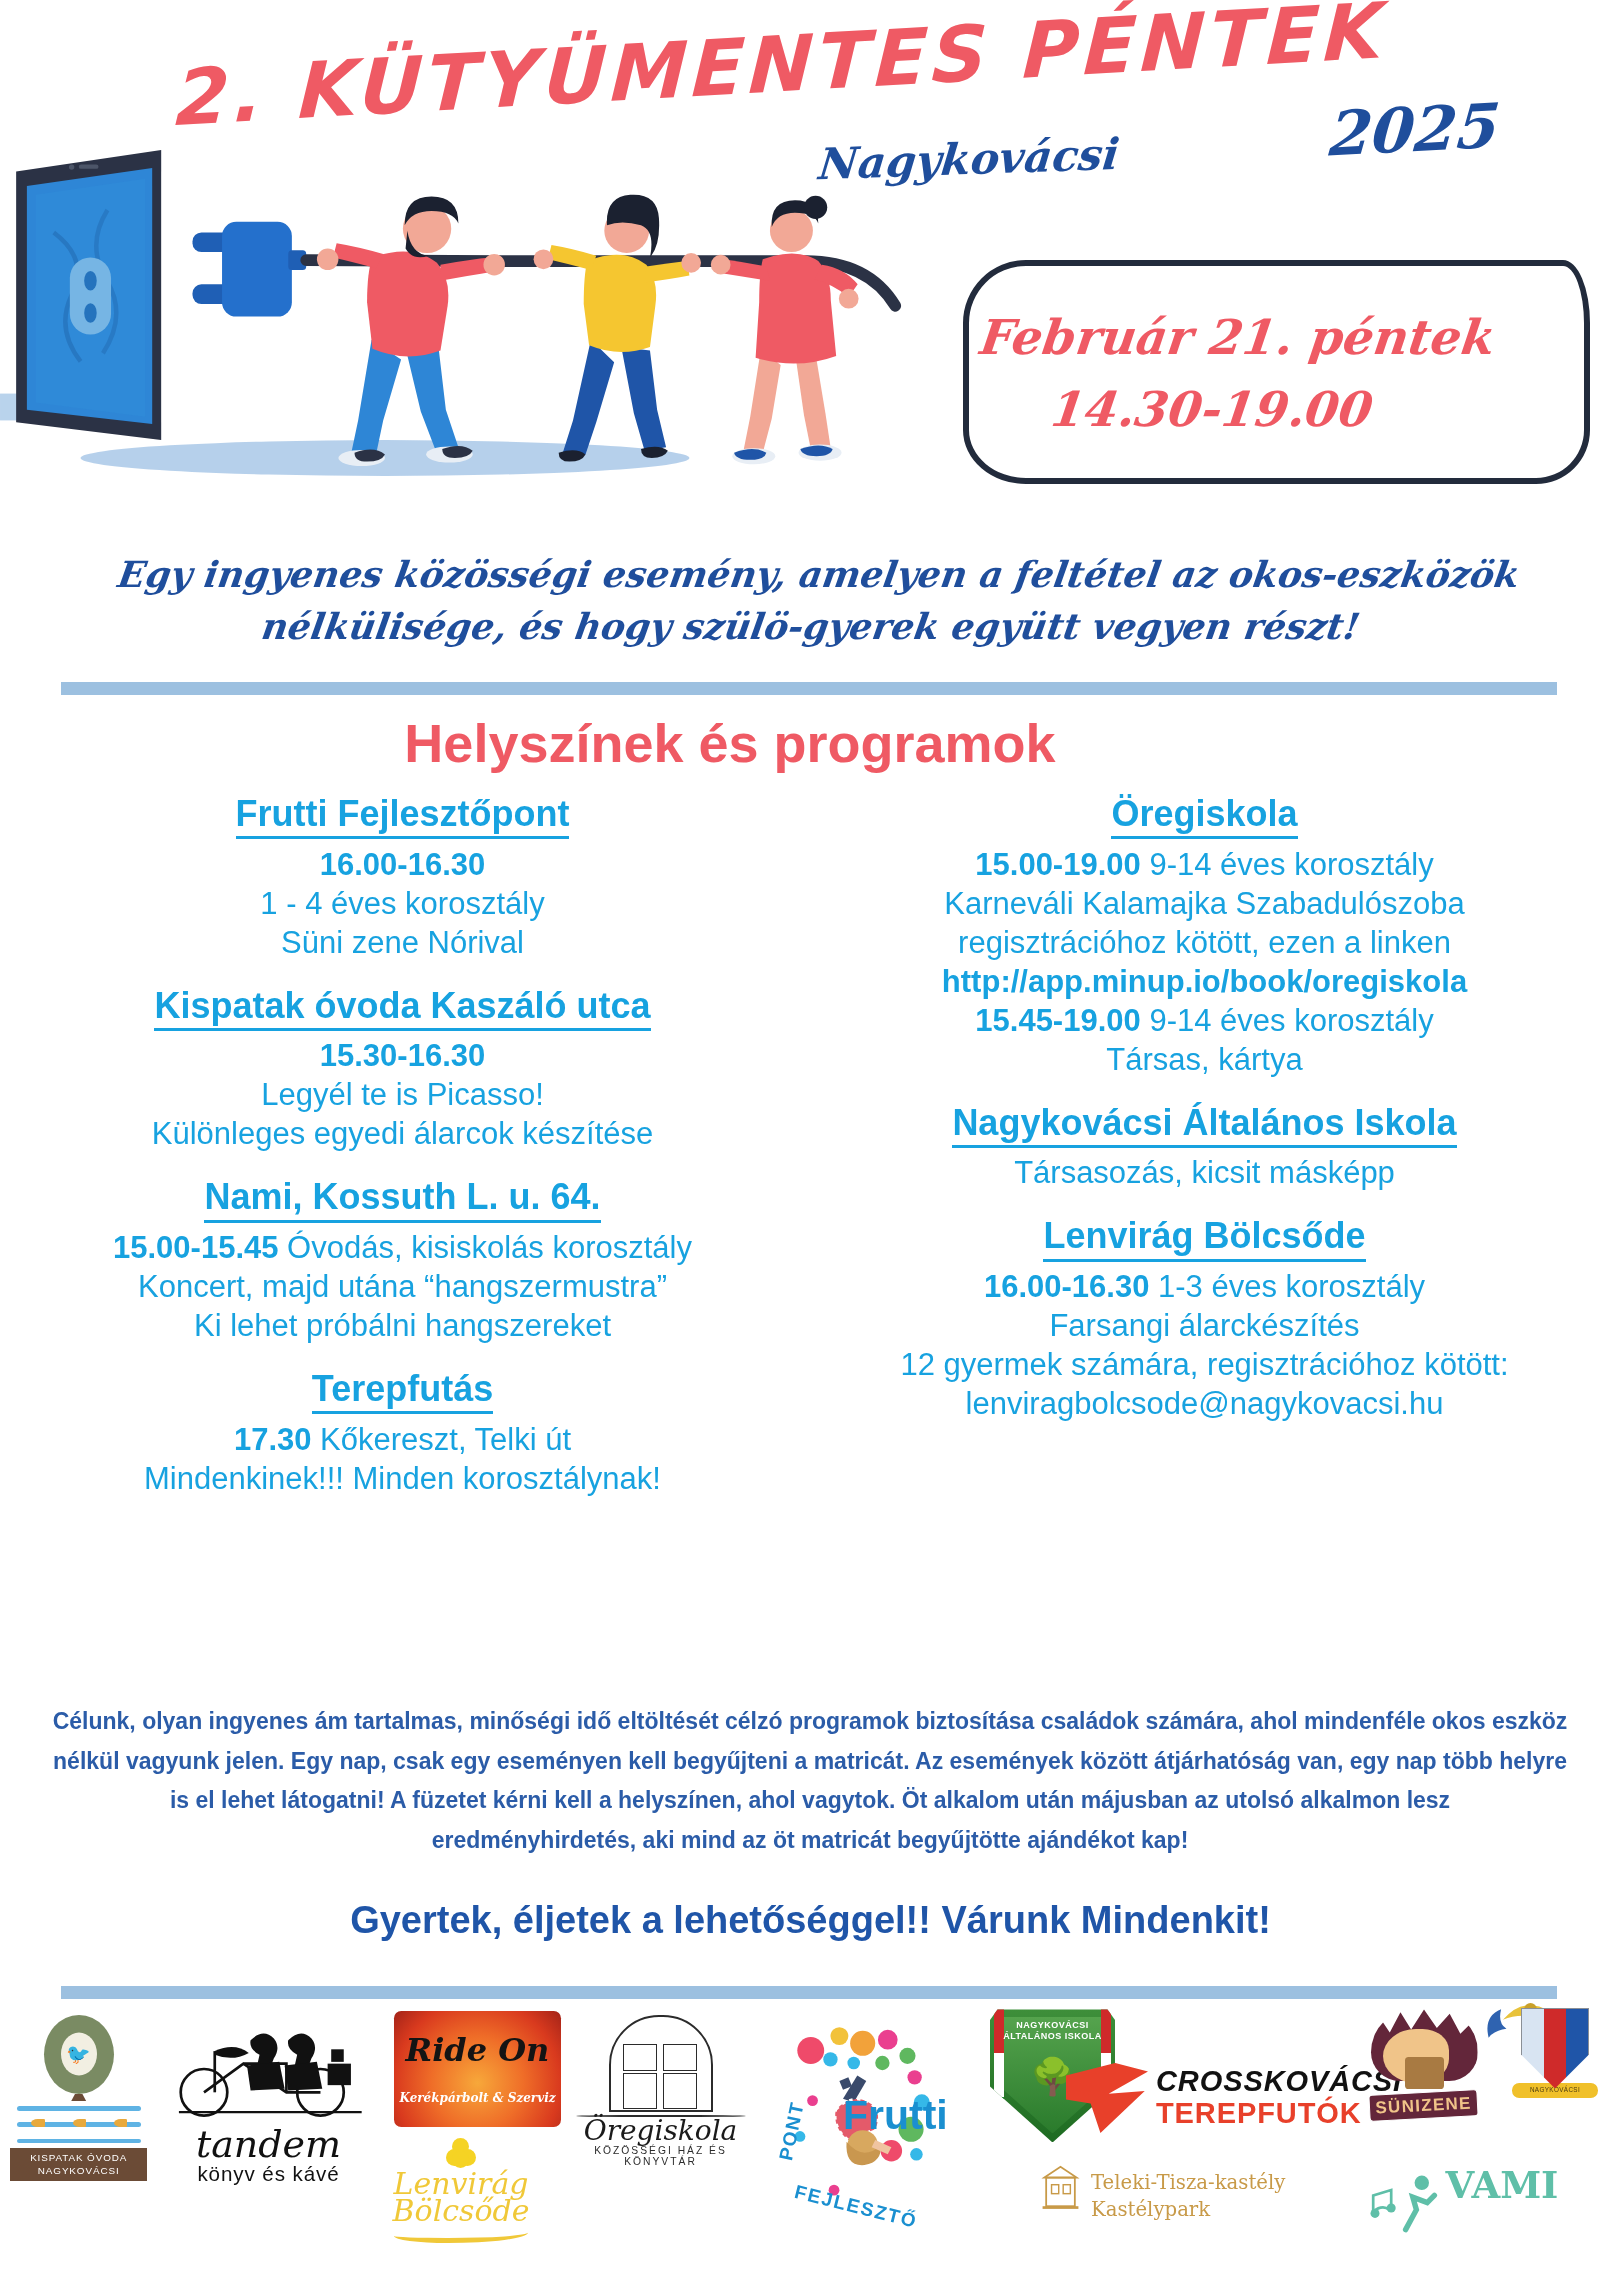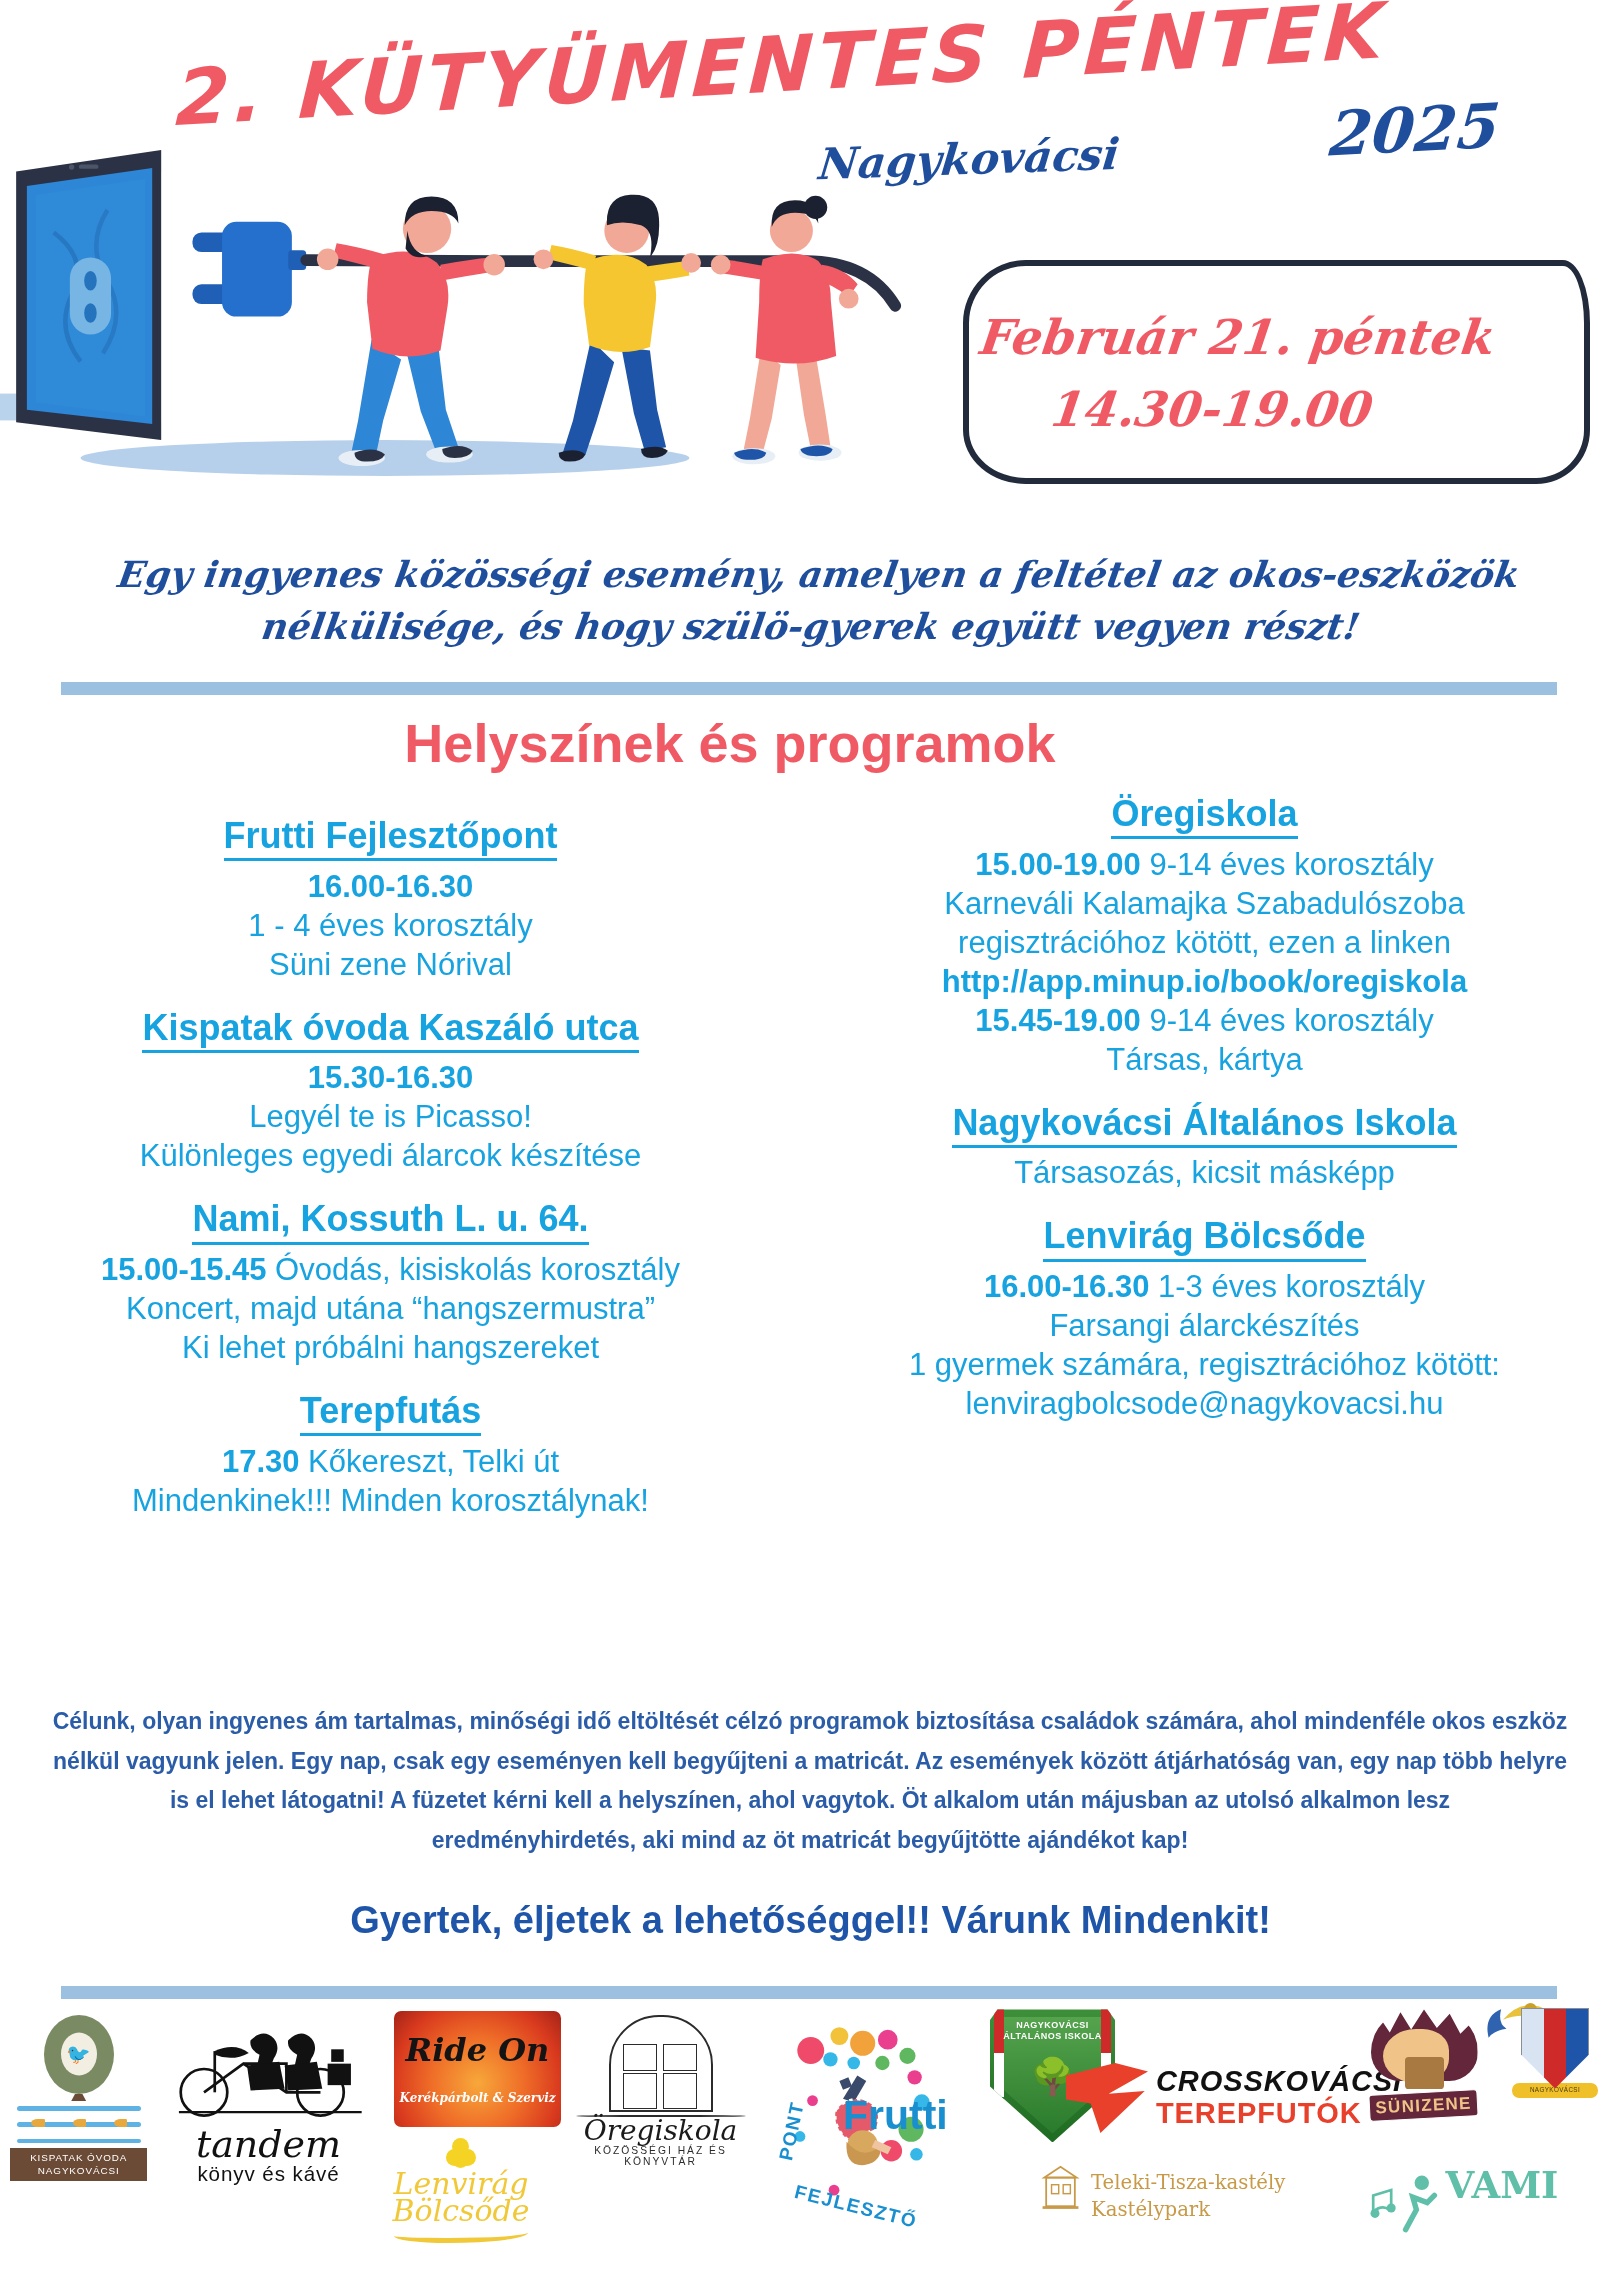--- a/index.html
+++ b/index.html
@@ -93,7 +93,7 @@
   
   .cols{position:absolute;top:793px;left:0;width:1621px;}
   .col{position:absolute;top:0;width:743px;}
-  .col.left{left:19px;margin-top:22px;}
+  .col.left{left:31px;}
   .col.right{left:833px;}
 
   .block{text-align:center;margin-bottom:23px;}

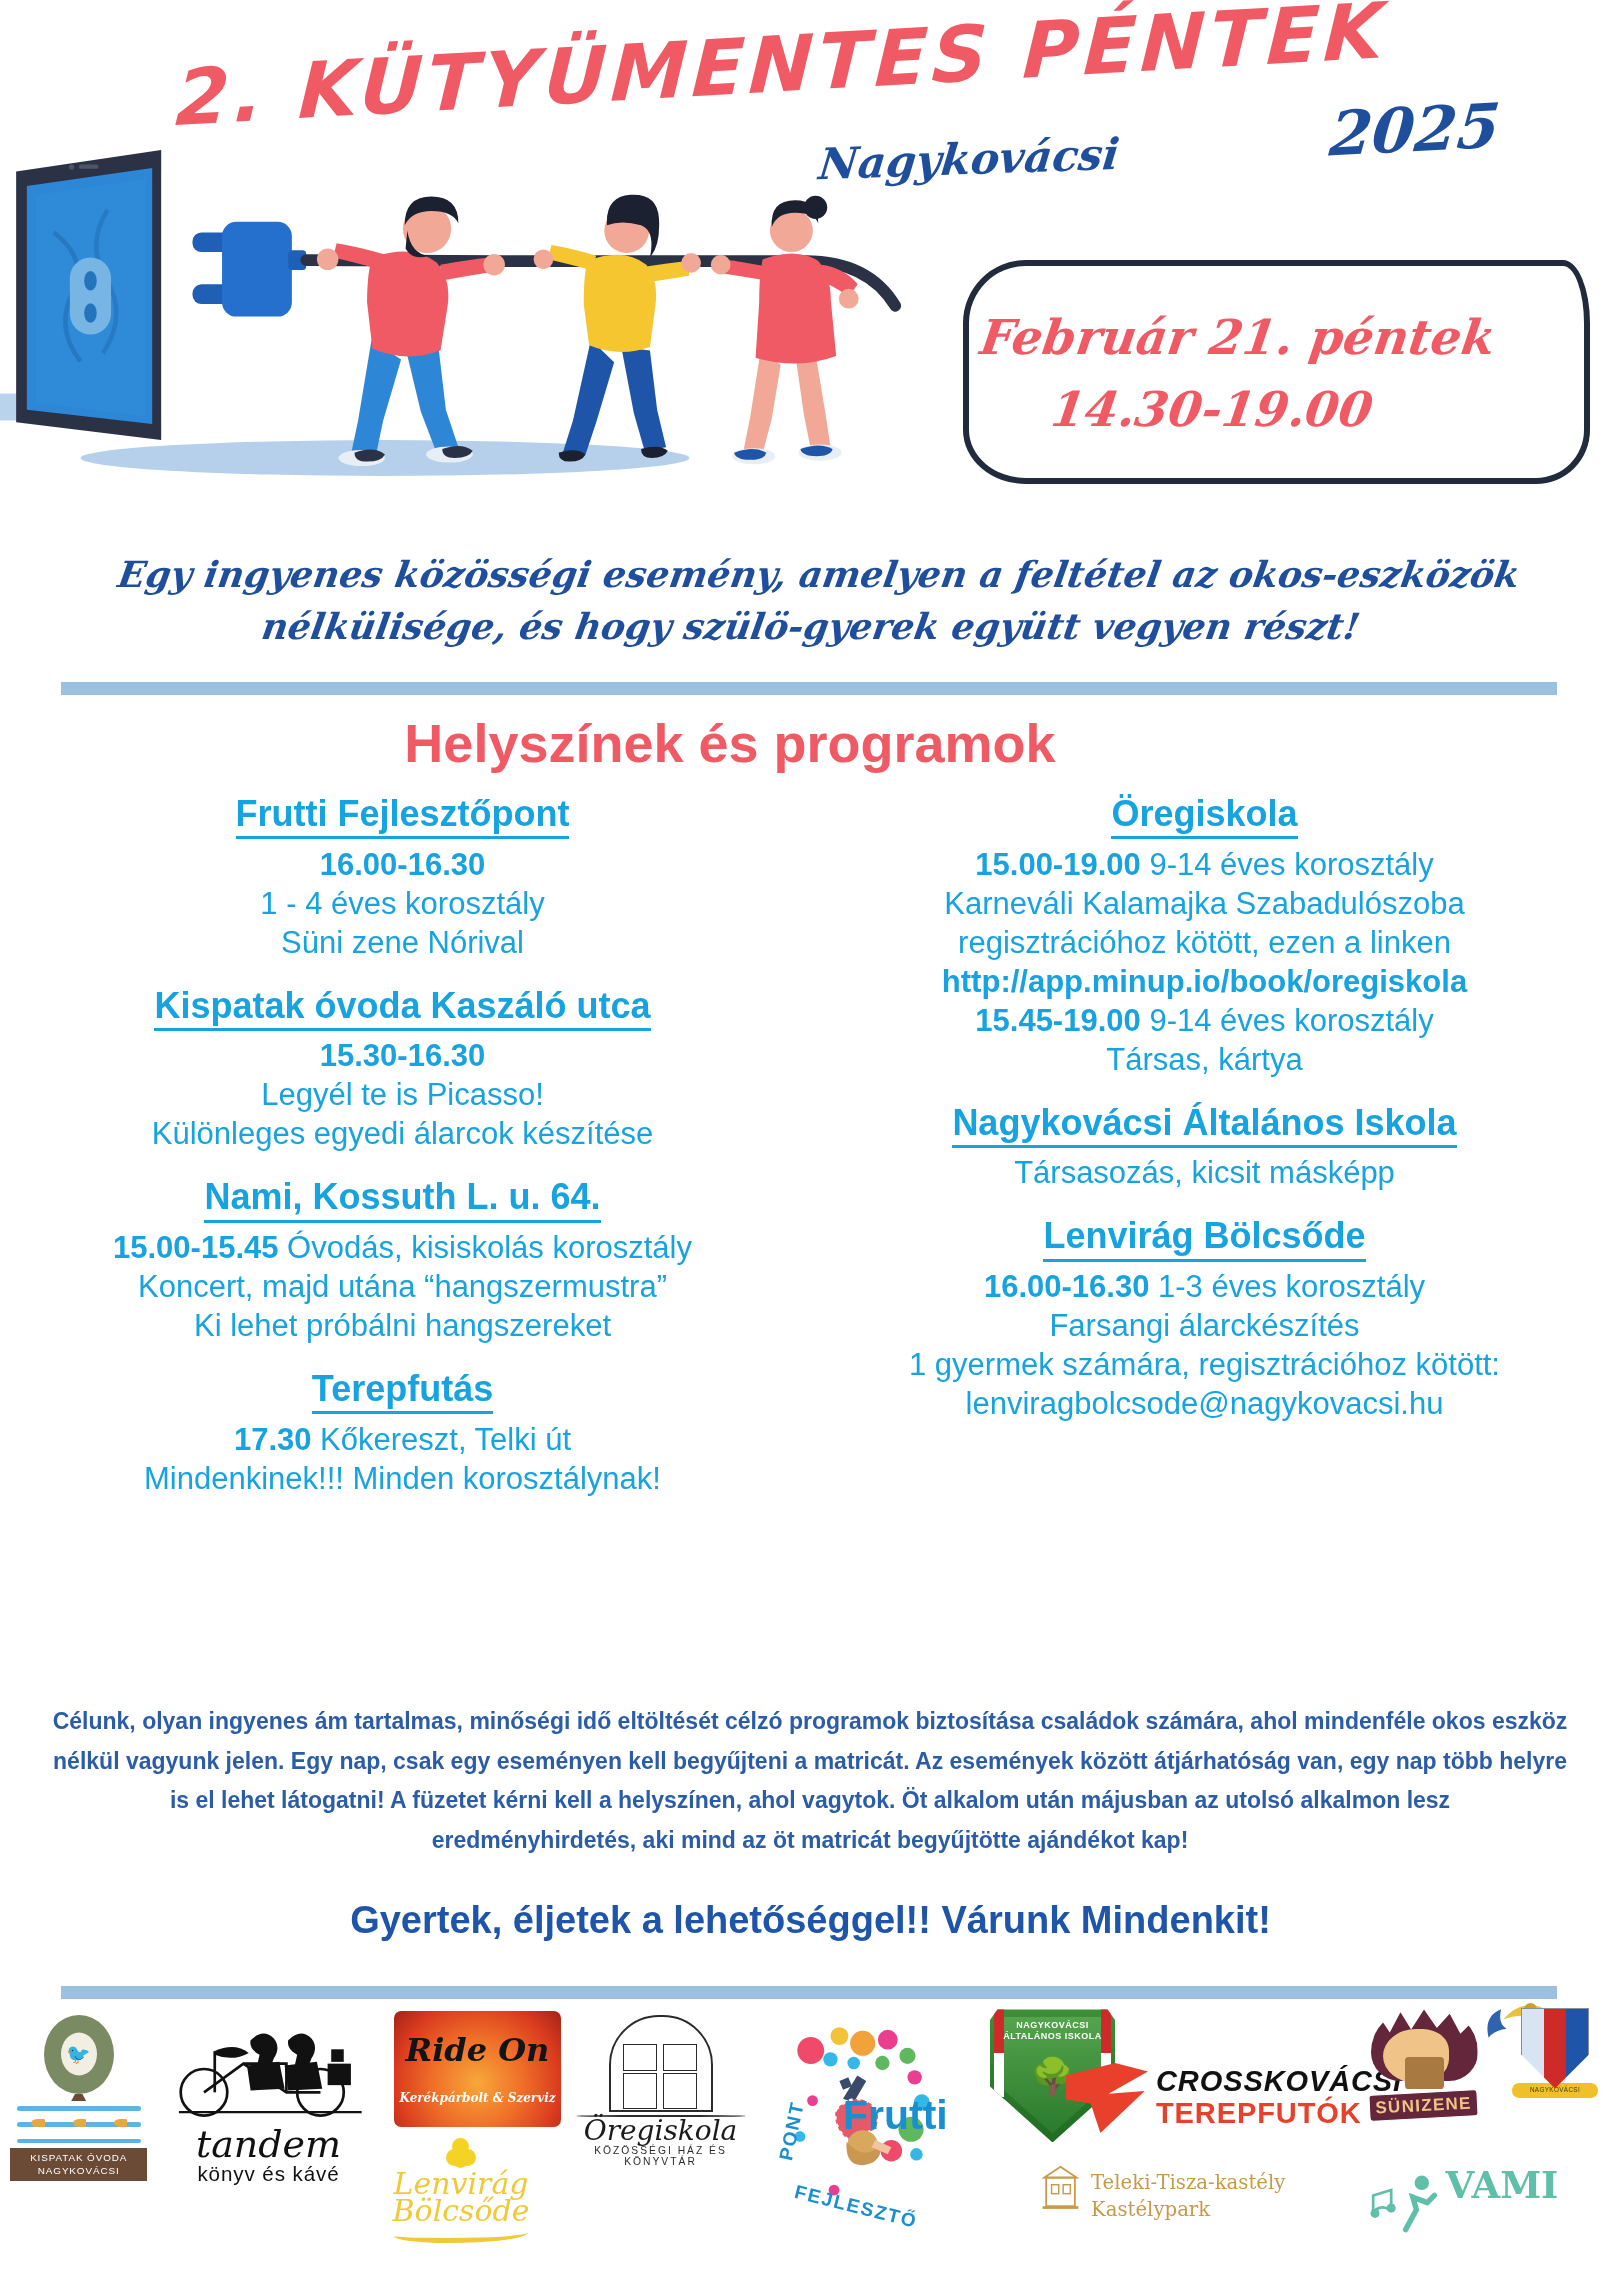--- a/index.html
+++ b/index.html
@@ -389,7 +389,7 @@
           <div><span class="venue">Lenvirág Bölcsőde</span></div>
           <div class="line"><span class="t">16.00-16.30</span><span> 1-3 éves korosztály</span></div>
           <div class="line"><span>Farsangi álarckészítés</span></div>
-          <div class="line"><span>1 gyermek számára, regisztrációhoz kötött:</span></div>
+          <div class="line"><span>12 gyermek számára, regisztrációhoz kötött:</span></div>
           <div class="line"><span>lenviragbolcsode@nagykovacsi.hu</span></div>
         </div>
       </div>

